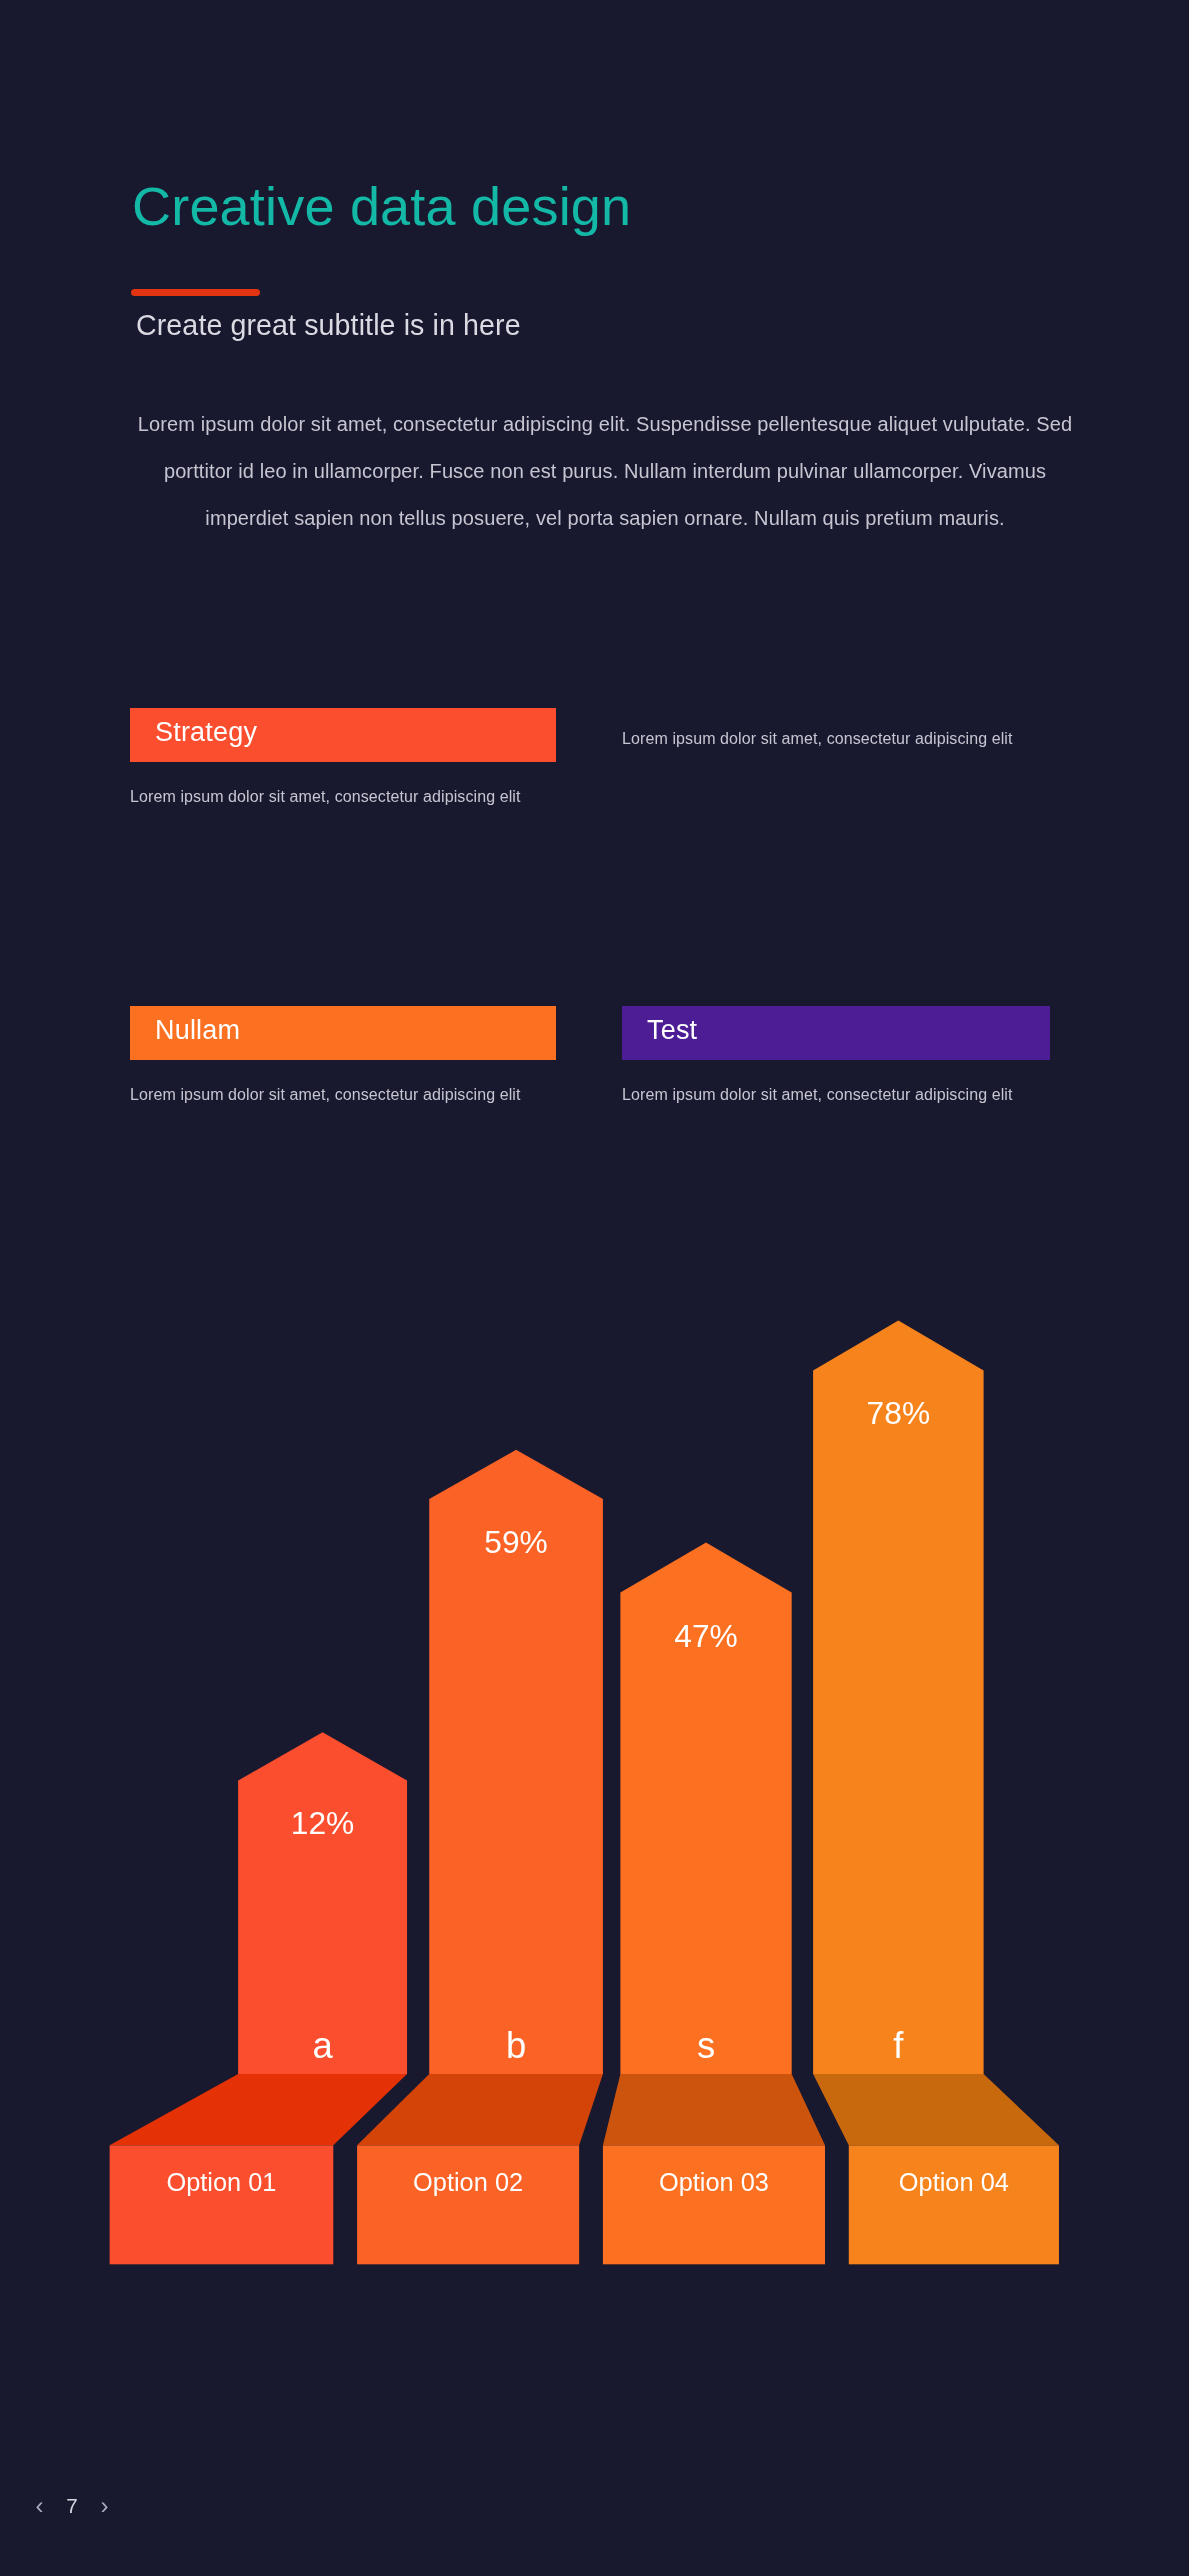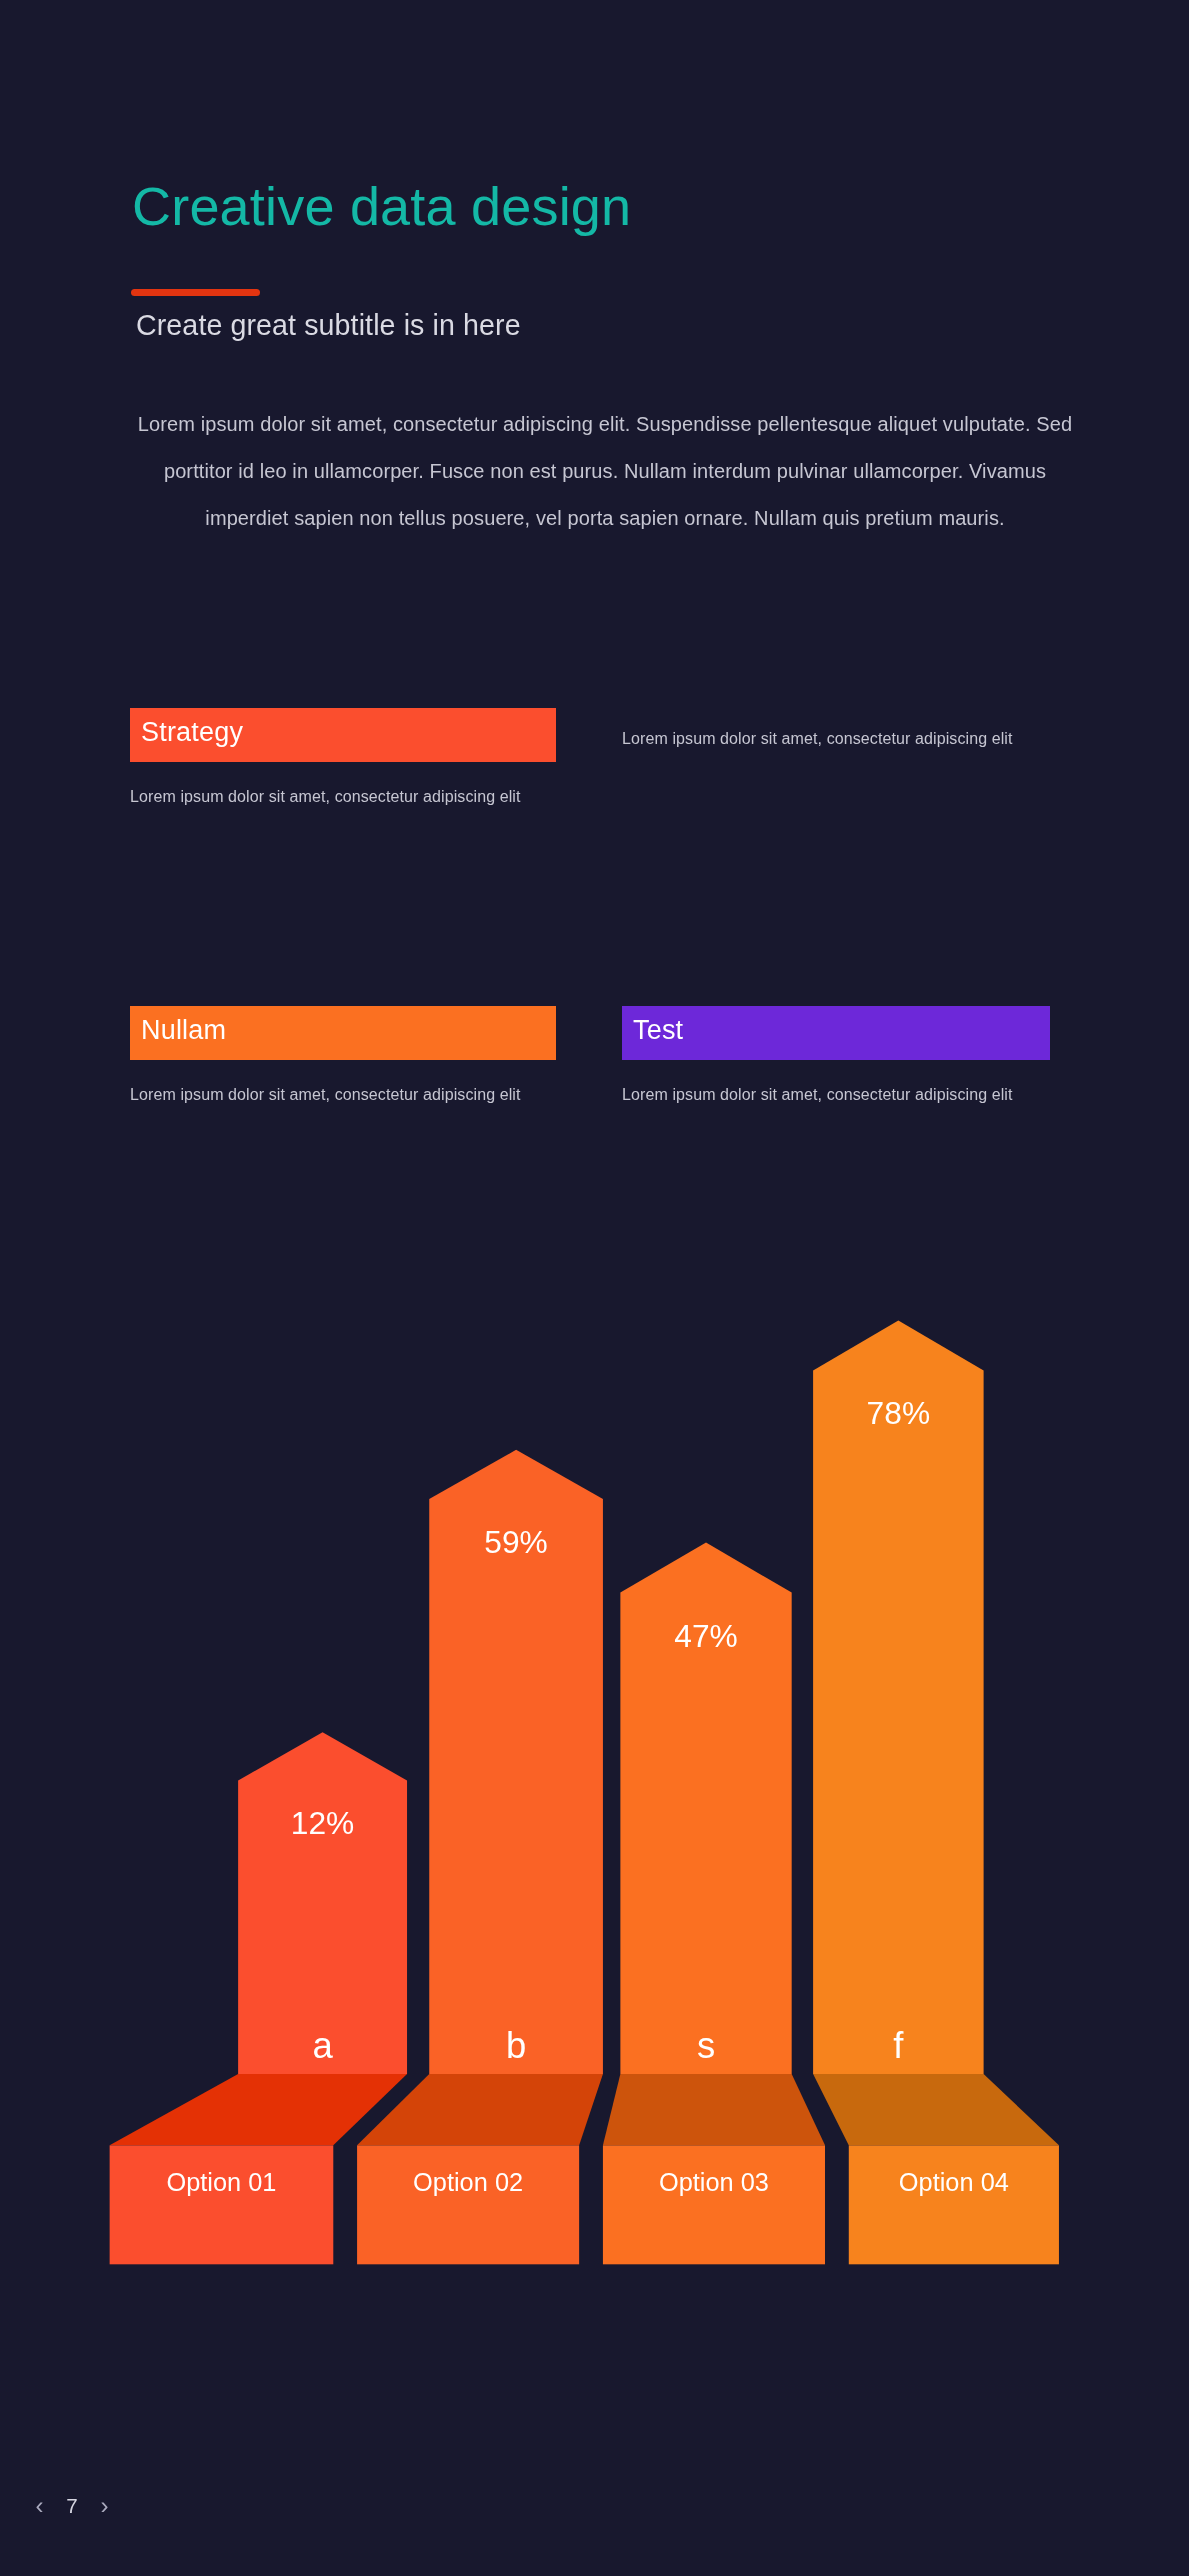--- a/index.html
+++ b/index.html
@@ -44,7 +44,7 @@
     color:#ffffff;
     font-size:27px;
     line-height:1.0;
-    padding:11px 0 0 11px;
+    padding:11px 0 0 25px;
     letter-spacing:0.2px;
     overflow:visible;
     white-space:normal;

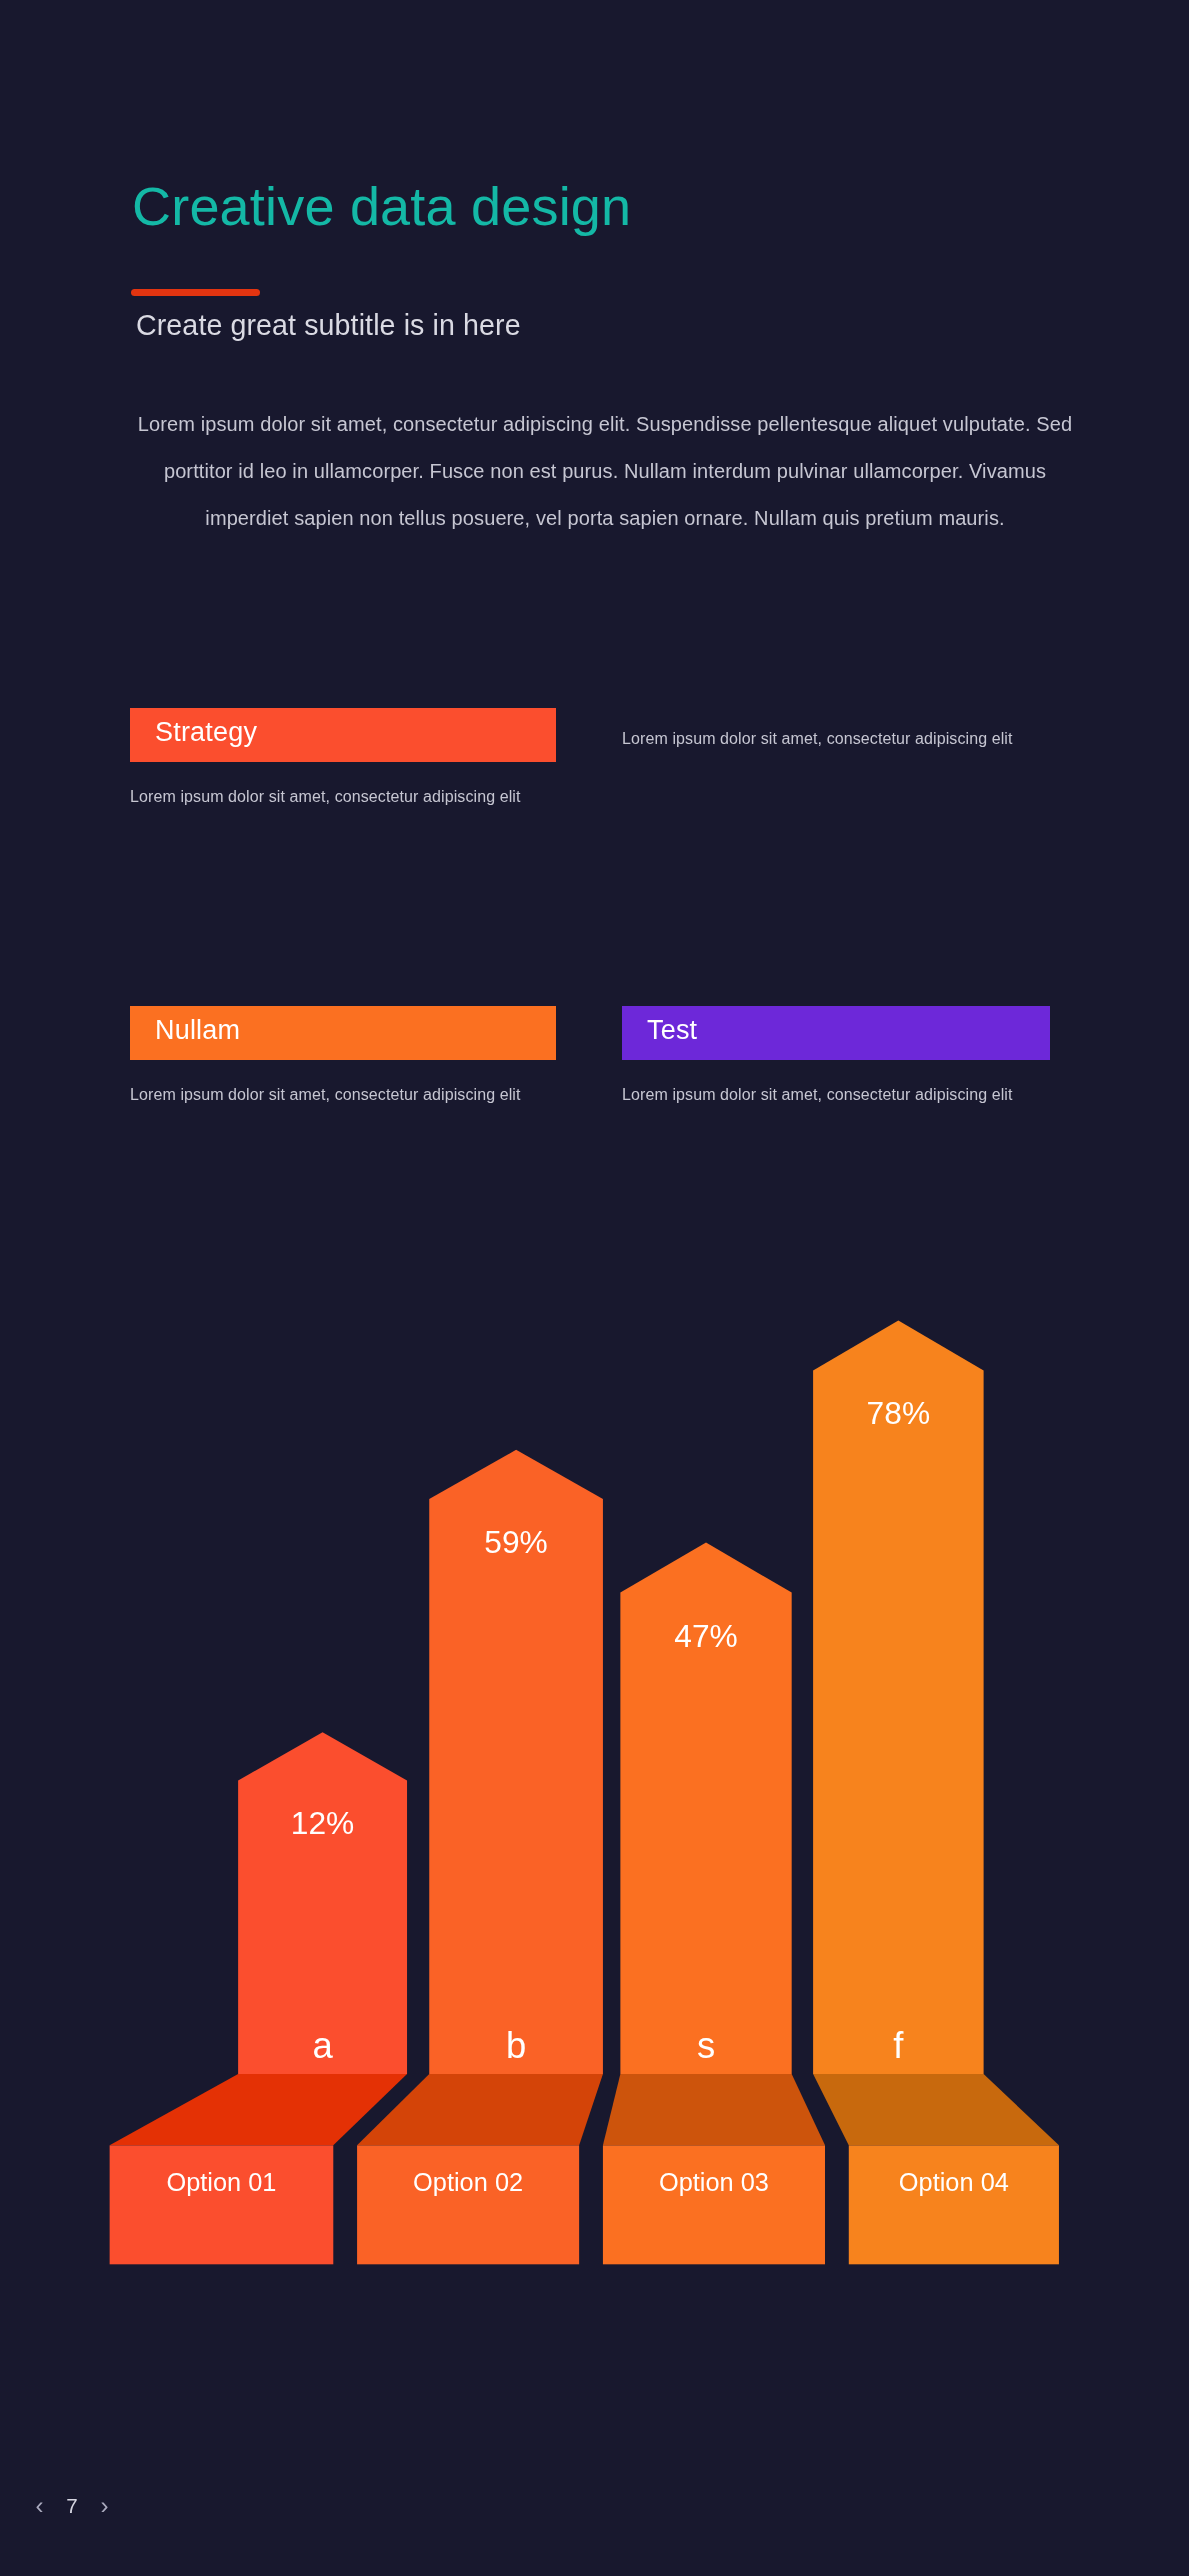--- a/index.html
+++ b/index.html
@@ -120,7 +120,7 @@
 </div>
 
 <div class="card" id="card-test">
-  <div class="card-header" style="background:#6d28d9">Test</div>
+  <div class="card-header" style="background:#4c1d95">Test</div>
   <div class="card-body">Lorem ipsum dolor sit amet, consectetur adipiscing elit</div>
 </div>
 

